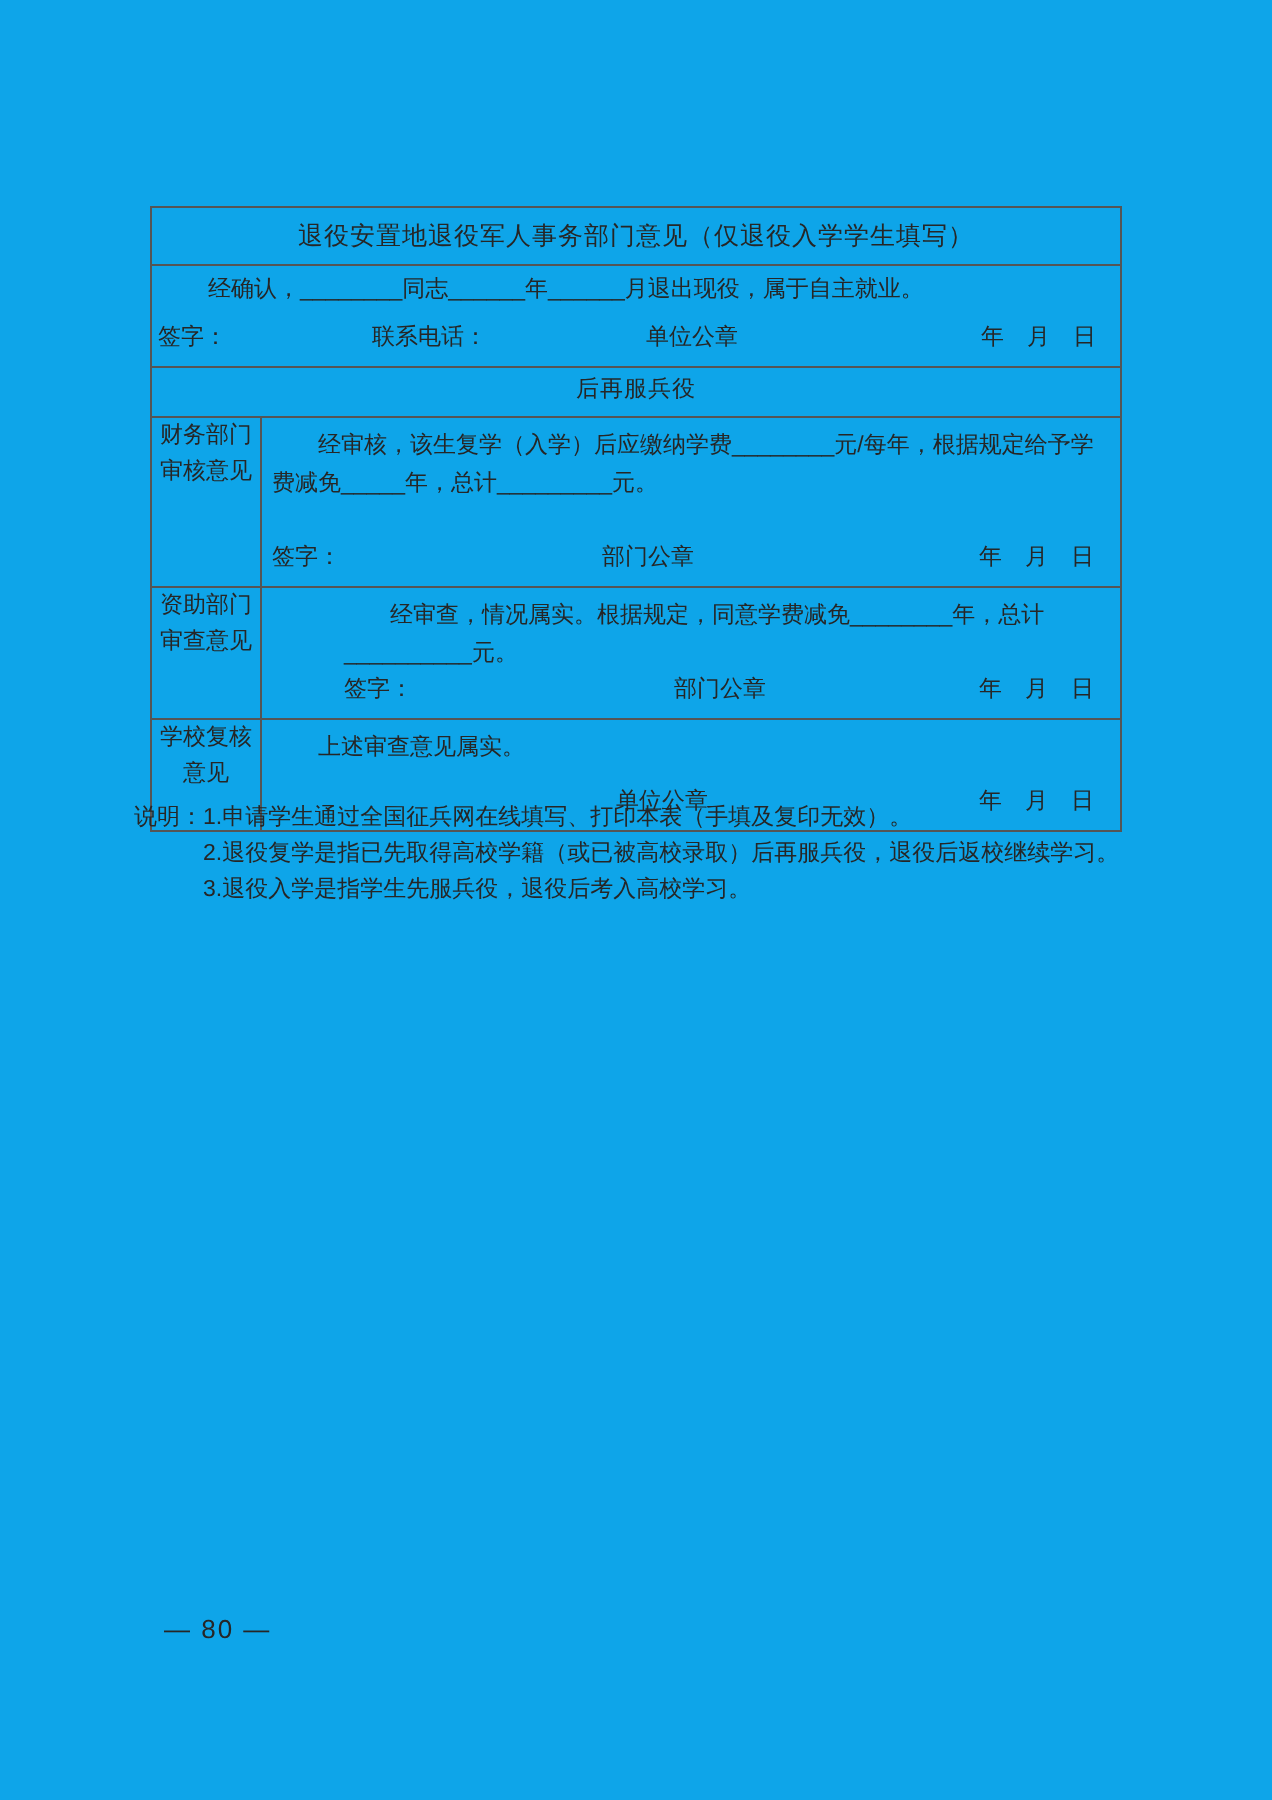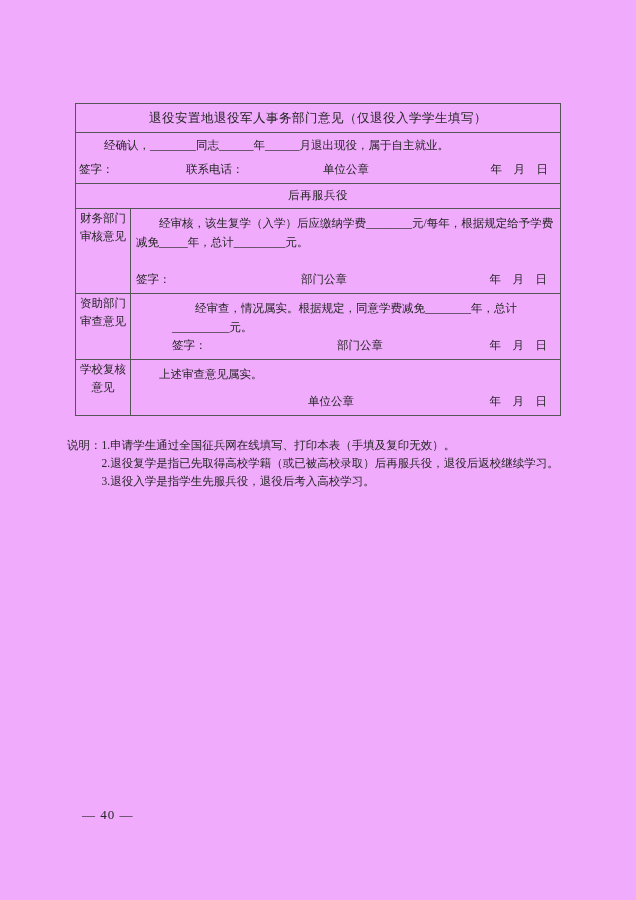--- a/index.html
+++ b/index.html
@@ -6,8 +6,8 @@
   .page{
     position:relative;
     width:636px;height:900px;
-    background:#f0abfc;
-    font-family:Liberation Serif, serif;
+    background:#0ea5e9;
+    font-family:Liberation Sans, sans-serif;
     color:#262626;
     overflow:hidden;
   }

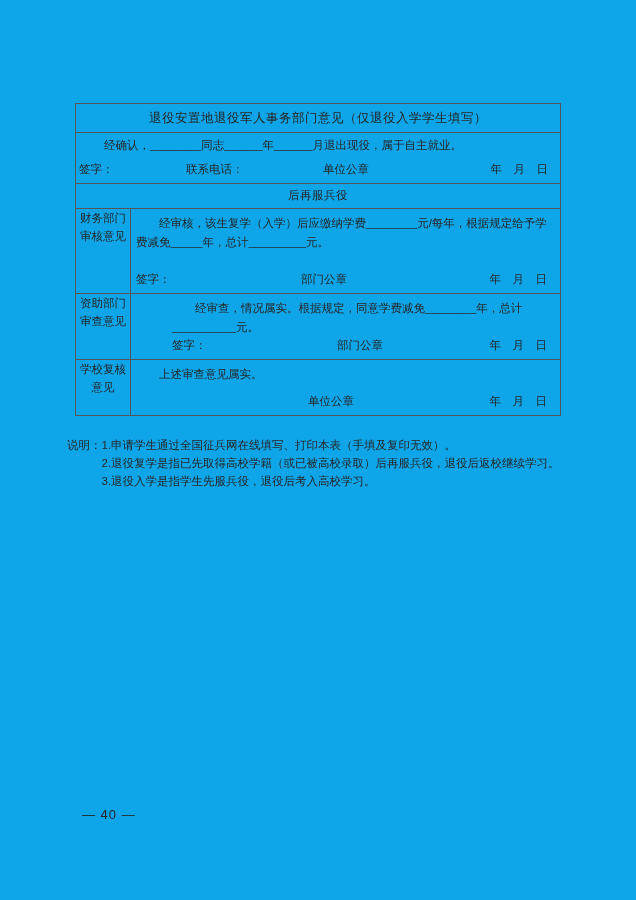--- a/index.html
+++ b/index.html
@@ -45,7 +45,7 @@
   .sig-date{position:absolute;right:0;}
   
   .notes{
-    position:absolute;left:67px;top:436px;width:512px;
+    position:absolute;left:67px;top:400px;width:512px;
     font-size:11.5px;line-height:18px;display:flex;justify-content:center;
   }
   .notes-label{flex:none;white-space:nowrap;}

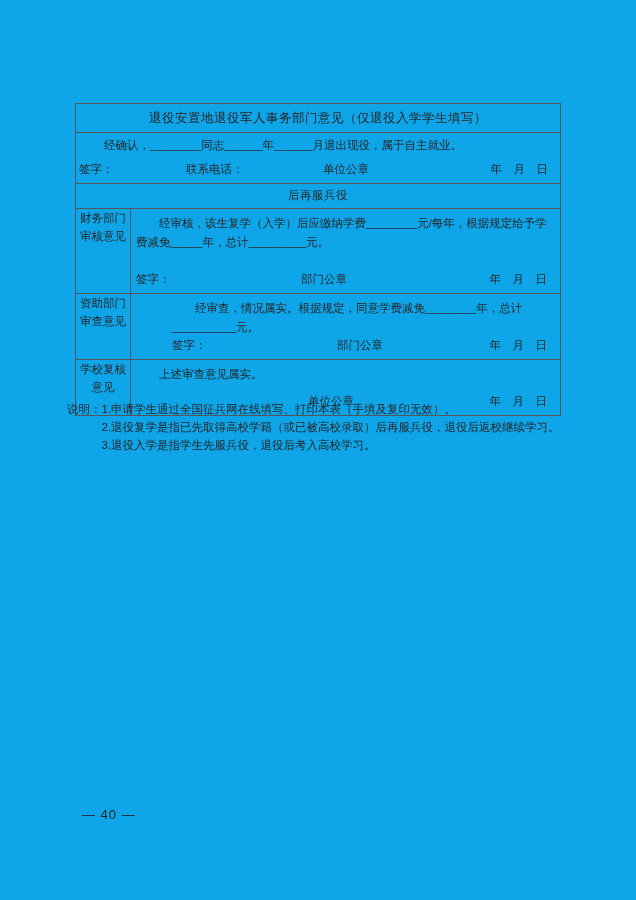--- a/index.html
+++ b/index.html
@@ -130,7 +130,7 @@
     </div>
   </div>
 
-  <div class="page-number">— 40 —</div>
+  <div class="page-number">— 80 —</div>
 
 </div>
 

